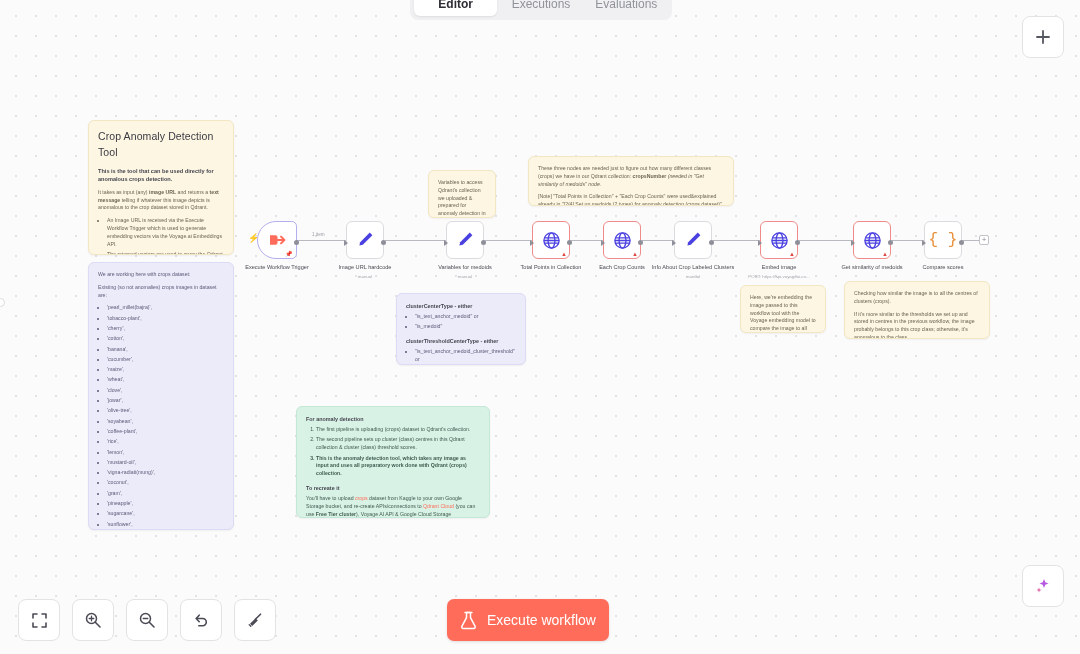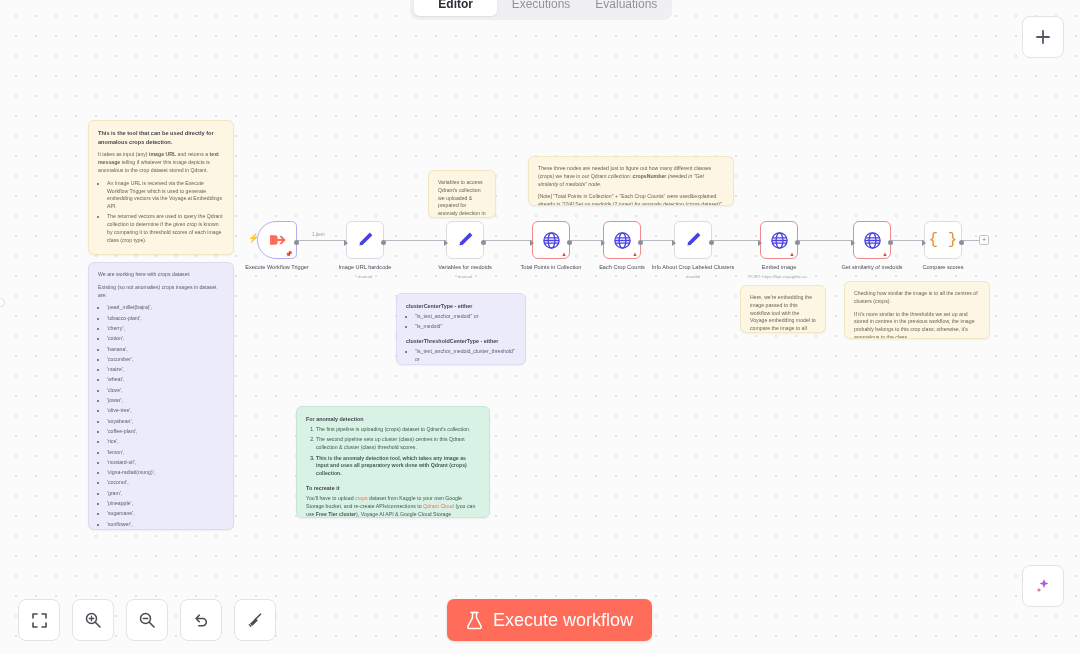--- a/index.html
+++ b/index.html
@@ -168,6 +168,7 @@
 <div class="left-handle"></div>
 
 <div class="note yellow" id="note-intro">
+  <h1>Crop Anomaly Detection Tool</h1>
   <div class="lead">This is the tool that can be used directly for anomalous crops detection.</div>
   <p>
     <span>It takes as input (any) </span><b>image URL</b><span> and returns a </span><b>text message</b><span> telling if whatever this image depicts is anomalous to the crop dataset stored in Qdrant.</span>

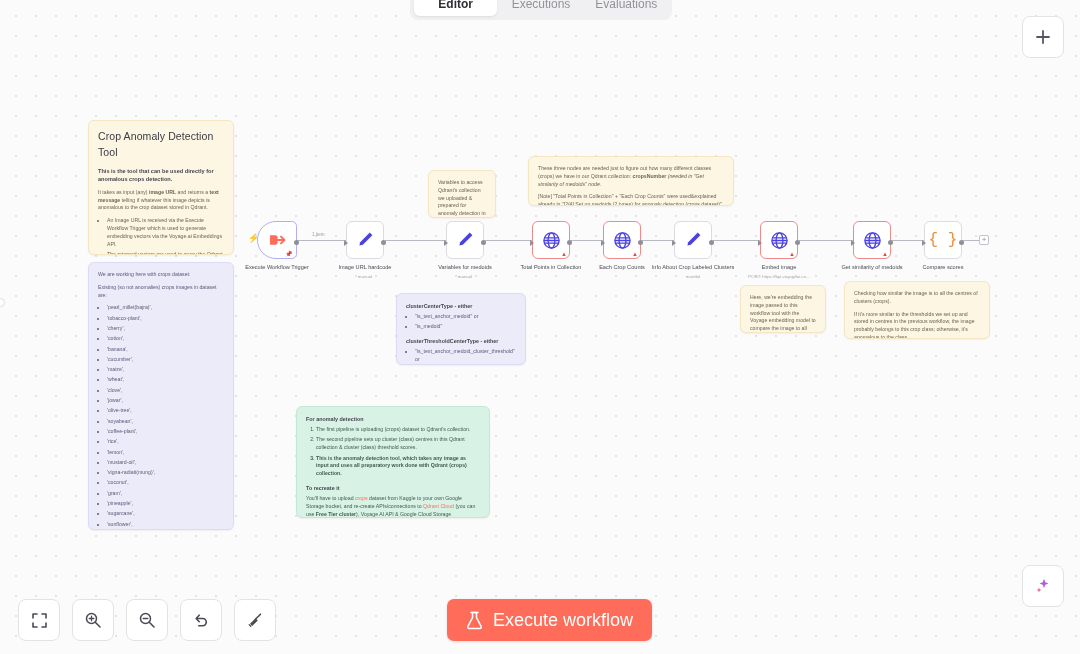--- a/index.html
+++ b/index.html
@@ -129,10 +129,10 @@
     cursor:pointer;
   }
   #execute-workflow-btn {
-    position:absolute; left:447px; bottom:13px; height:42px; padding:0 19px;
+    position:absolute; left:447px; bottom:13px; height:42px; padding:0 13px;
     background:#ff6d5a; color:#fff; border:none; border-radius:7px;
     display:flex; align-items:center; gap:10px; cursor:pointer;
-    font-size:18px; font-family:"Liberation Sans", sans-serif;
+    font-size:14px; font-family:"Liberation Sans", sans-serif;
     box-shadow:0 1px 3px rgba(0,0,0,.12); z-index:30;
   }
   .left-handle {

